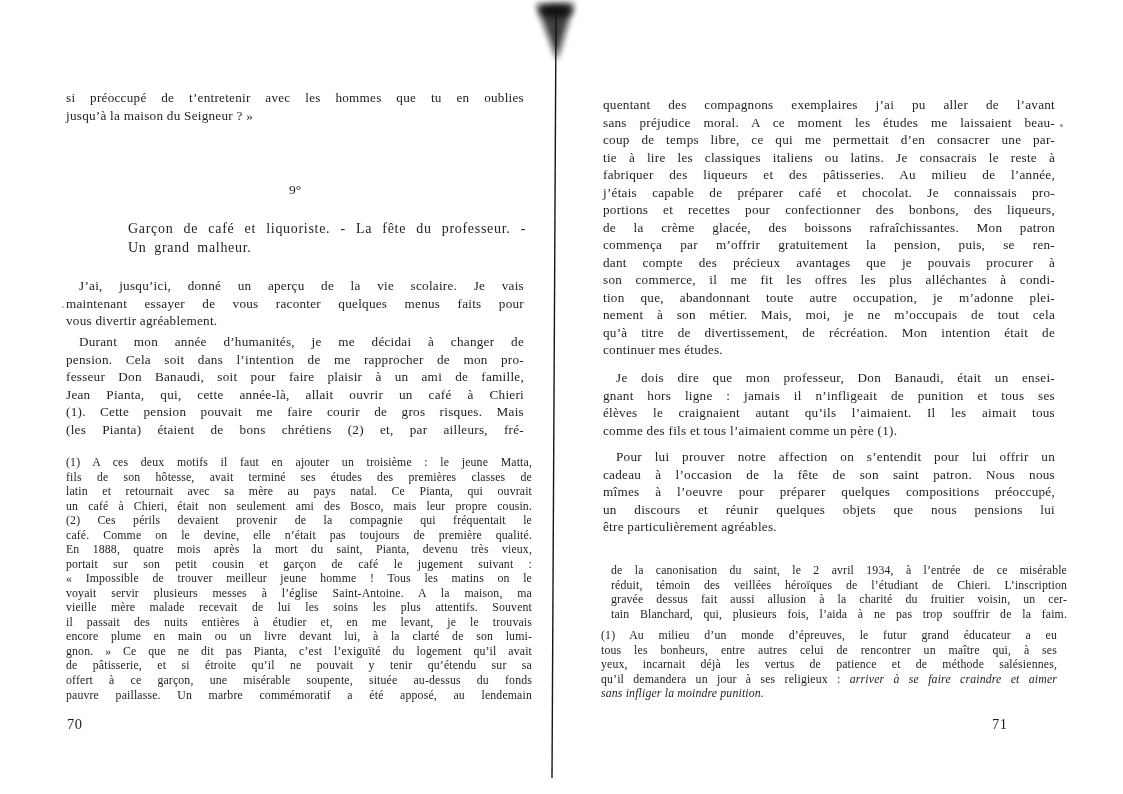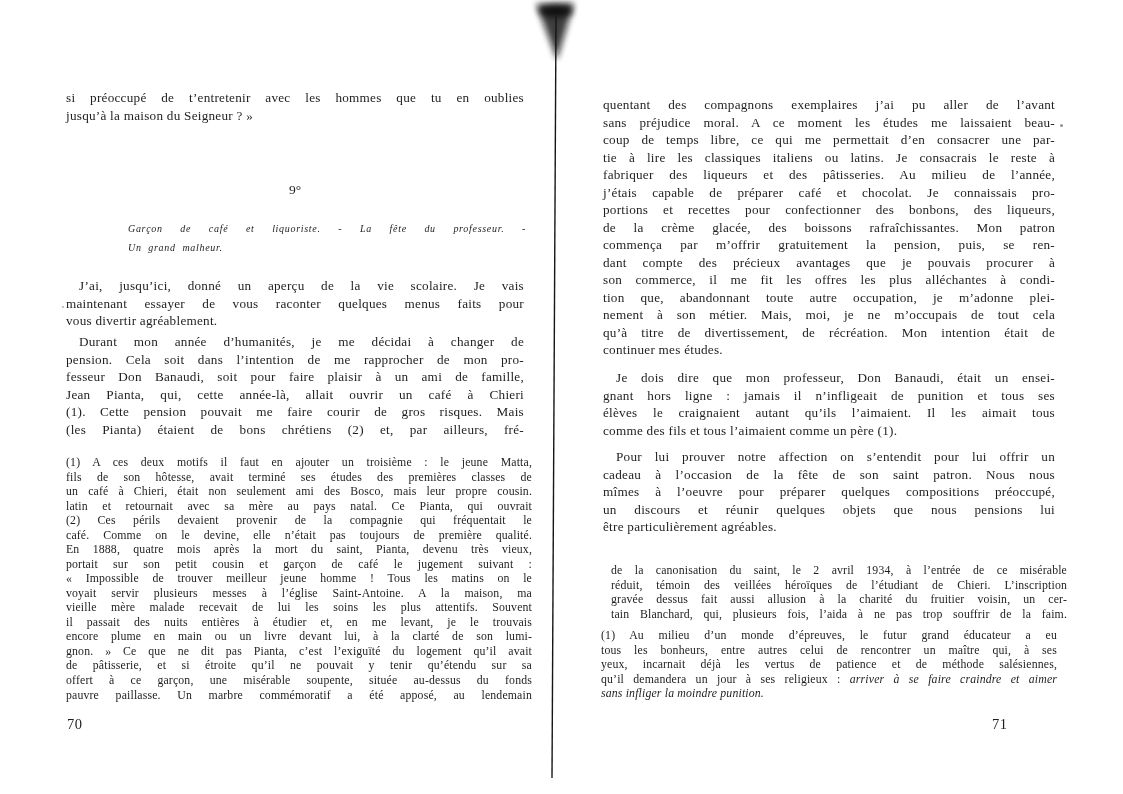--- a/index.html
+++ b/index.html
@@ -15,7 +15,7 @@
   
   .body-text { font-size:13.2px; line-height:17.5px; letter-spacing:0.25px; }
   .fn-text   { font-size:11.8px; line-height:14.55px; letter-spacing:0.15px; }
-  .title-blk { font-style:italic; font-size:10px; line-height:18.5px; letter-spacing:0.7px; word-spacing:3.5px; }
+  .title-blk { font-size:14px; line-height:18.5px; letter-spacing:0.7px; word-spacing:3.5px; }
   .secnum    { font-size:13.5px; text-align:center; }
   .pagenum   { font-size:14.5px; letter-spacing:0.5px; }
 

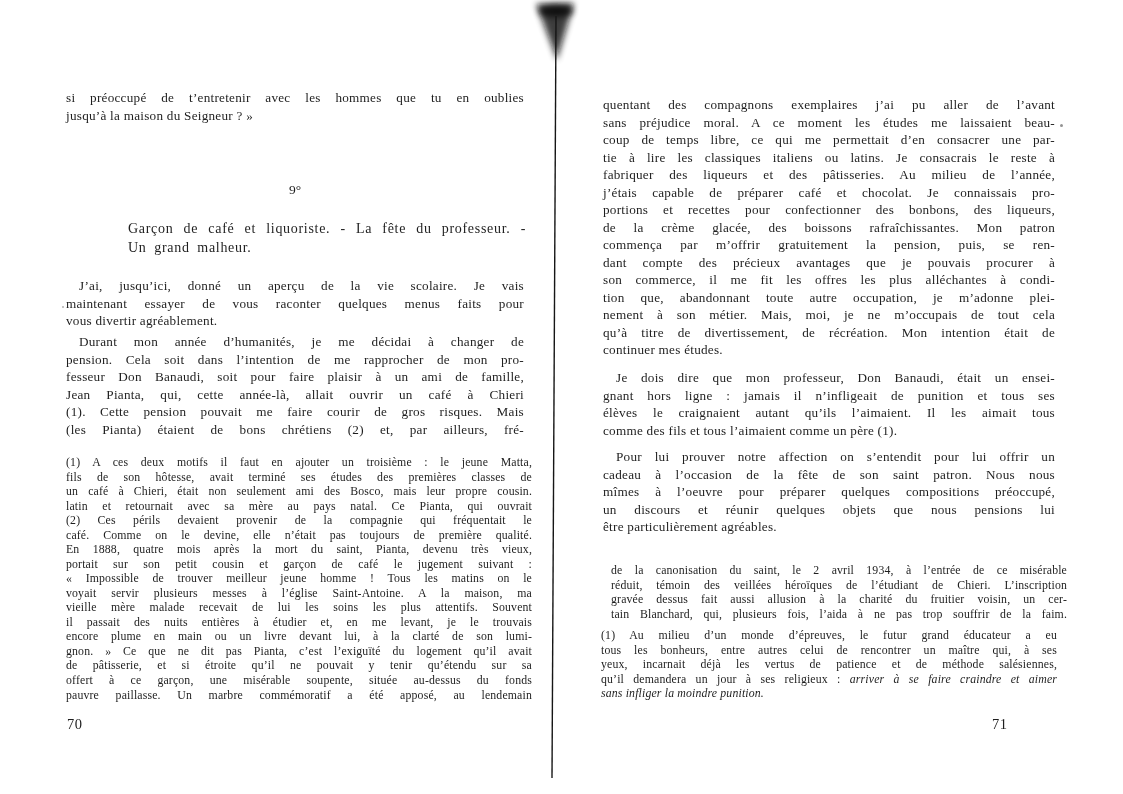--- a/index.html
+++ b/index.html
@@ -84,8 +84,8 @@
     <div class="blk fn-text l-fn1">
         <div class="line"><span>(1) A ces deux motifs il faut en ajouter un troisième : le jeune Matta,</span></div>
         <div class="line"><span>fils de son hôtesse, avait terminé ses études des premières classes de</span></div>
+        <div class="line"><span>latin et retournait avec sa mère au pays natal. Ce Pianta, qui ouvrait</span></div>
         <div class="line"><span>un café à Chieri, était non seulement ami des Bosco, mais leur propre cousin.</span></div>
-        <div class="line"><span>latin et retournait avec sa mère au pays natal. Ce Pianta, qui ouvrait</span></div>
       </div>
 
     <div class="blk fn-text l-fn2">

